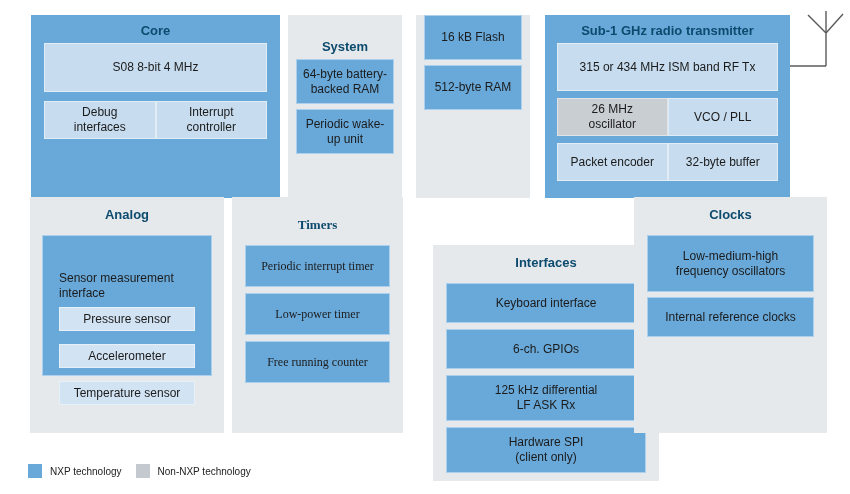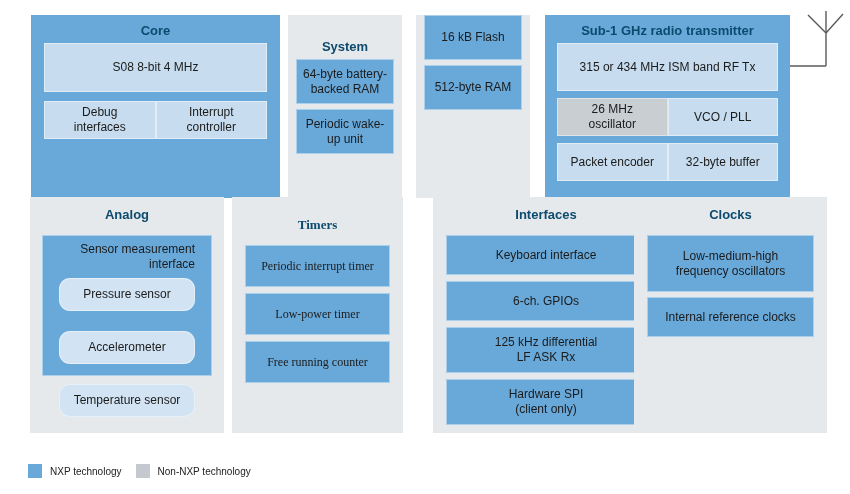--- a/index.html
+++ b/index.html
@@ -31,7 +31,7 @@
 
   #analog     { left: 30px;  width: 194px; padding: 0 12px; }
   #timers     { left: 232px; width: 171px; padding: 10px 13px; font-family: Liberation Serif, serif; }
-  #interfaces { left: 433px; width: 226px; padding: 0 13px; }
+  #interfaces { left: 433px; width: 226px; padding: 0 13px; margin-top: 48px; }
   #clocks     { left: 634px; width: 193px; padding: 0 13px; }
 
   

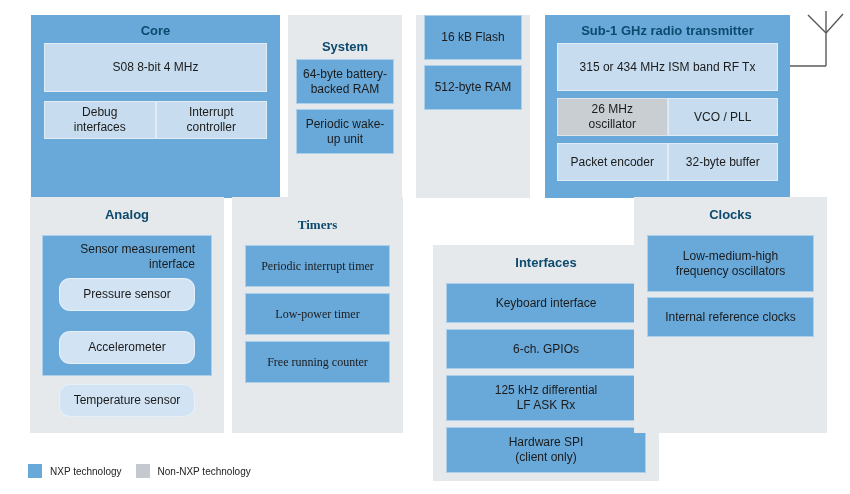--- a/index.html
+++ b/index.html
@@ -66,7 +66,7 @@
     background: #69a9da; border: 1px solid rgba(255,255,255,0.45);
     height: 141px; padding: 6px 16px 0;
   }
-  .sensor-label { font-size: 12px; text-align: right; line-height: 1.25; margin-bottom: 6px; }
+  .sensor-label { font-size: 12px; text-align: left; line-height: 1.25; margin-bottom: 6px; margin-top: 29px; }
   .sensor .block { height: 33px; margin-bottom: 20px; border-radius: 11px; }
 
   

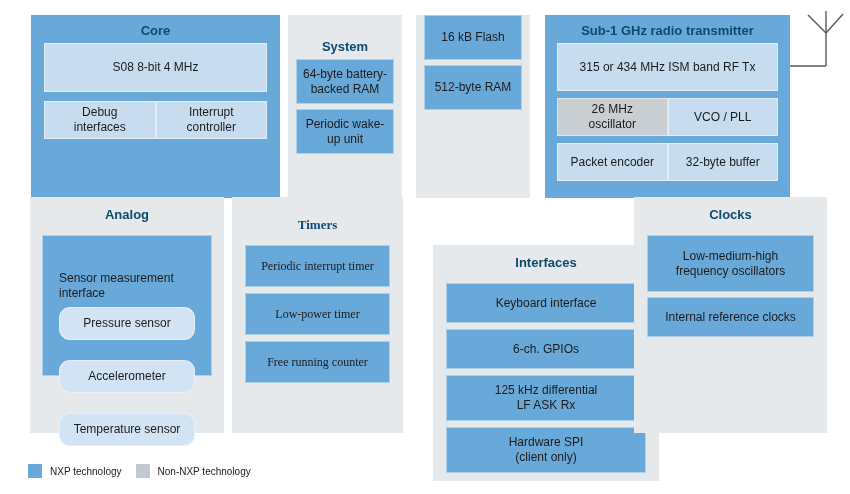--- a/index.html
+++ b/index.html
@@ -67,7 +67,7 @@
     height: 141px; padding: 6px 16px 0;
   }
   .sensor-label { font-size: 12px; text-align: left; line-height: 1.25; margin-bottom: 6px; margin-top: 29px; }
-  .sensor .block { height: 33px; margin-bottom: 20px; border-radius: 11px; }
+  .sensor .block { height: 24px; margin-bottom: 13px; }
 
   
   #timers .block { height: 42px; margin-bottom: 6px; }

